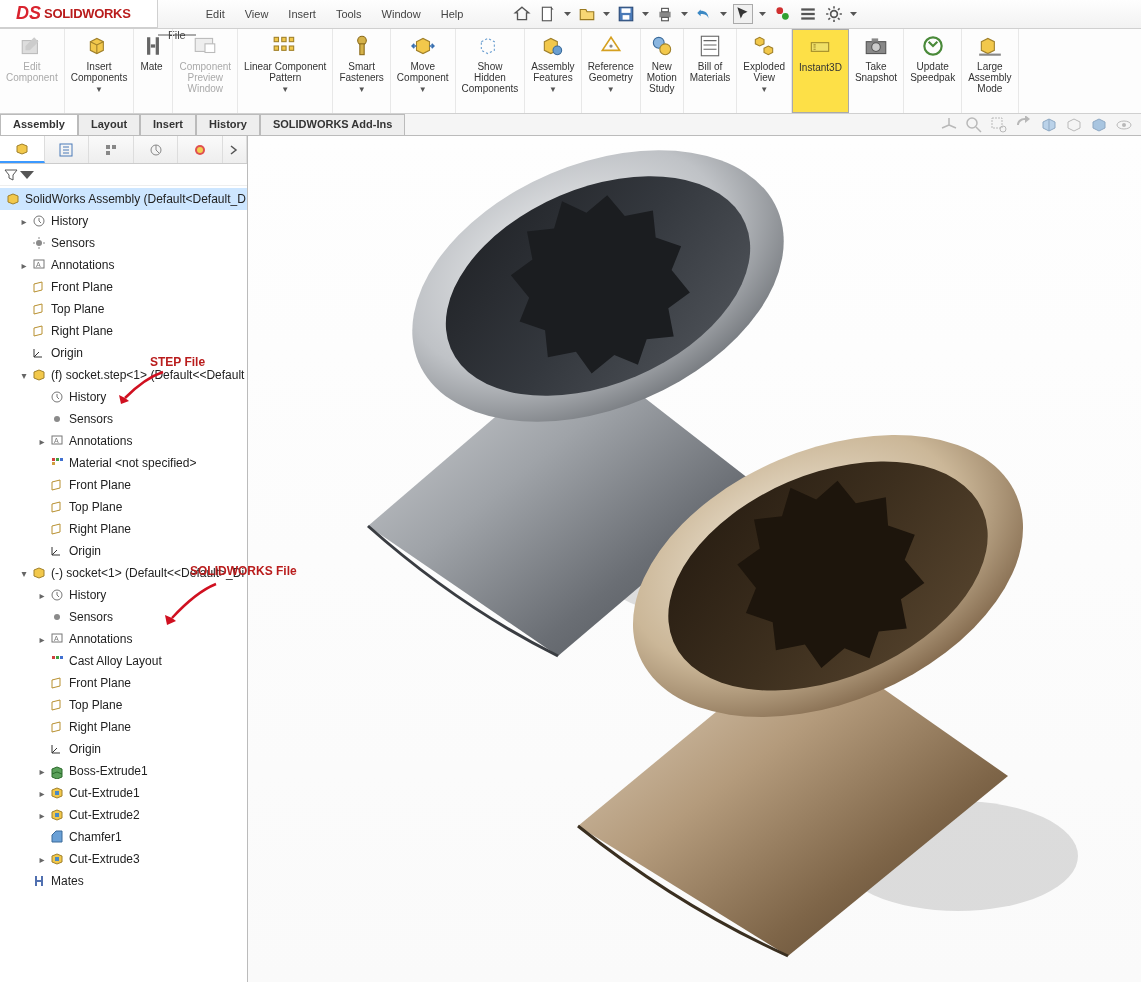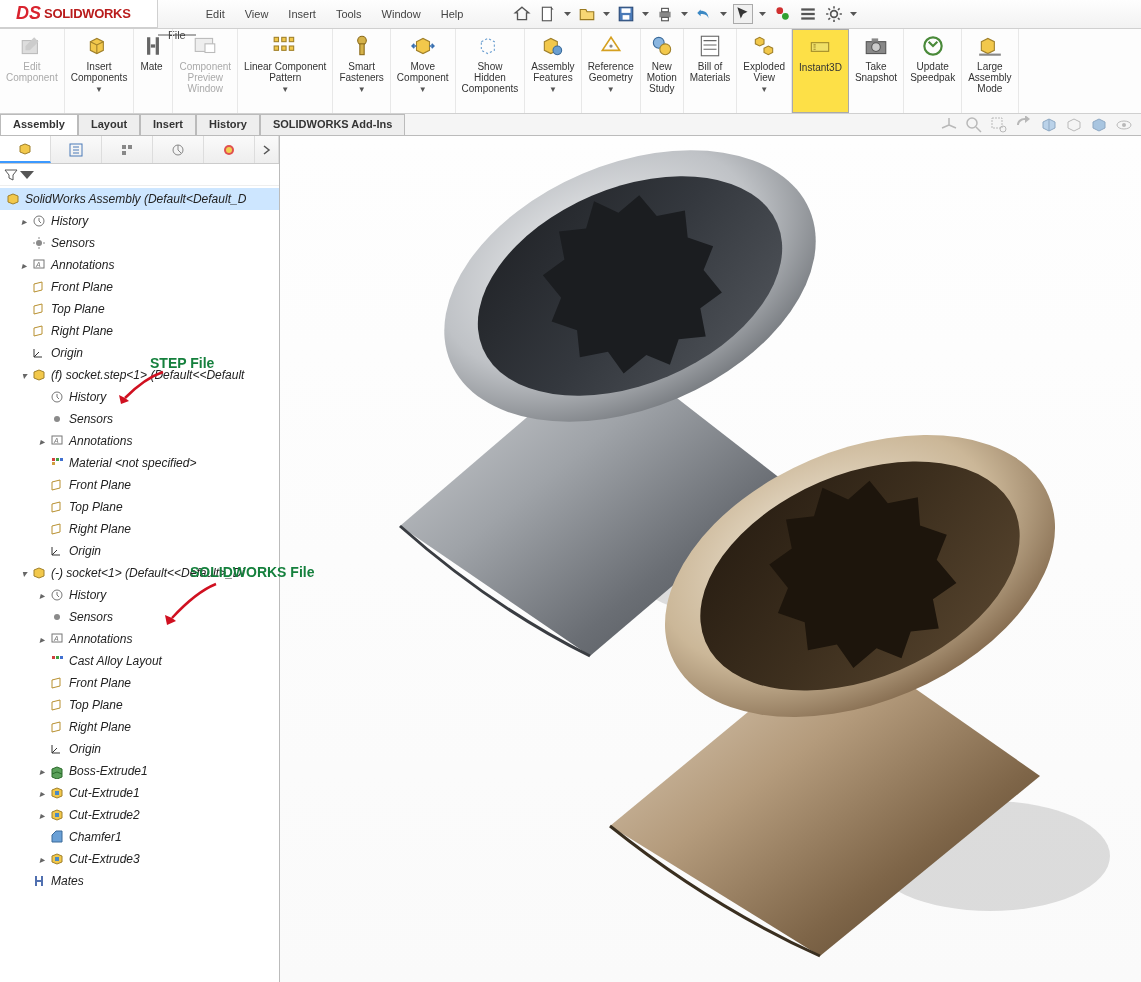--- a/index.html
+++ b/index.html
@@ -39,7 +39,7 @@
 
 
 .main { display: flex; height: calc(982px - 29px - 85px - 22px); position: relative; }
-.sidebar { width: 280px; border-right: 1px solid #bbb; background: #fff; display: flex; flex-direction: column; font-style: italic; }
+.sidebar { width: 248px; border-right: 1px solid #bbb; background: #fff; display: flex; flex-direction: column; }
 .viewport { flex: 1; background: linear-gradient(180deg, #fefefe, #fafafa); position: relative; overflow: hidden; }
 
 

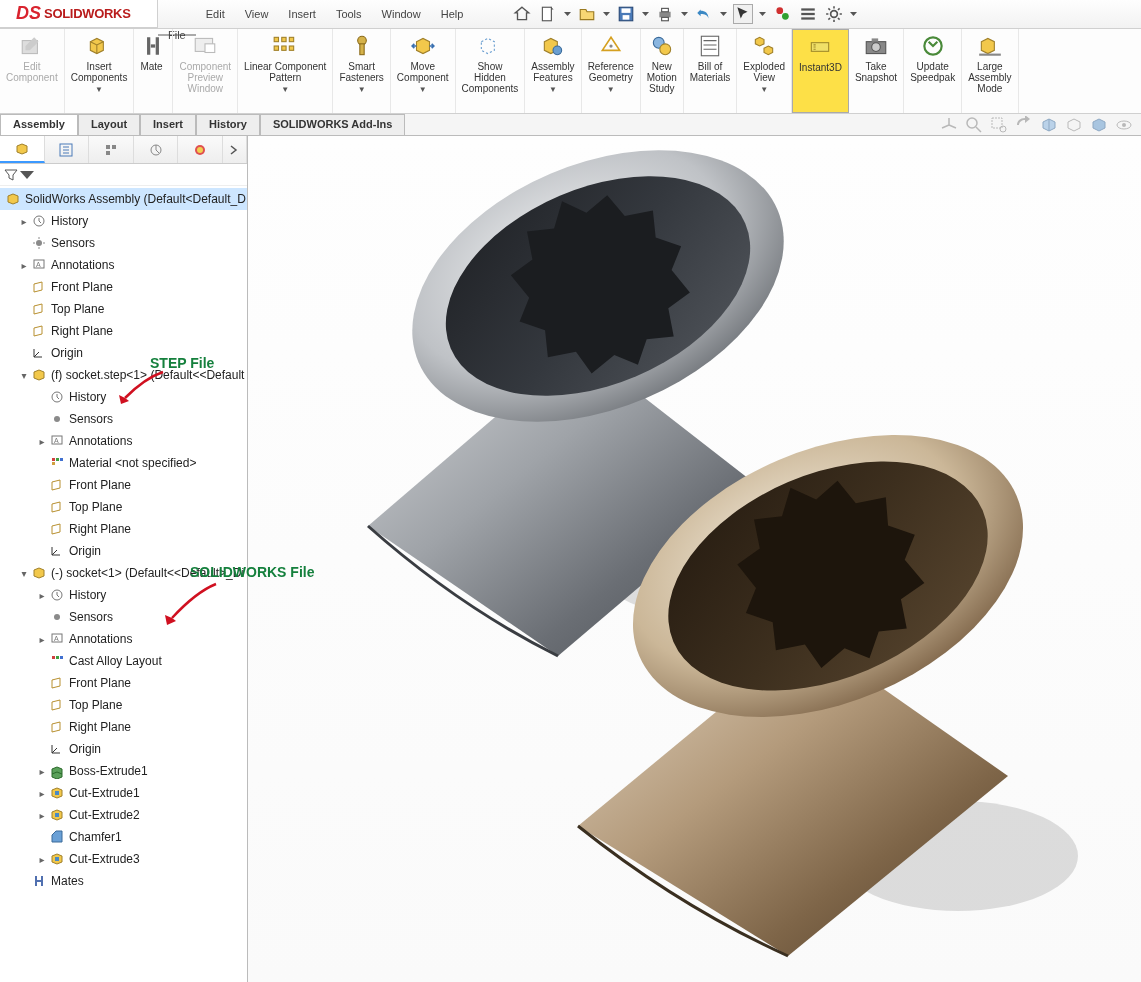--- a/index.html
+++ b/index.html
@@ -61,7 +61,7 @@
 .indent-2 { padding-left: 36px; }
 
 
-.annot { position: absolute; color: #15803d; font-weight: bold; font-size: 14px; pointer-events: none; }
+.annot { position: absolute; color: #b91c1c; font-weight: bold; font-size: 12px; pointer-events: none; }
 .annot-arrow { position: absolute; pointer-events: none; }
 
 

